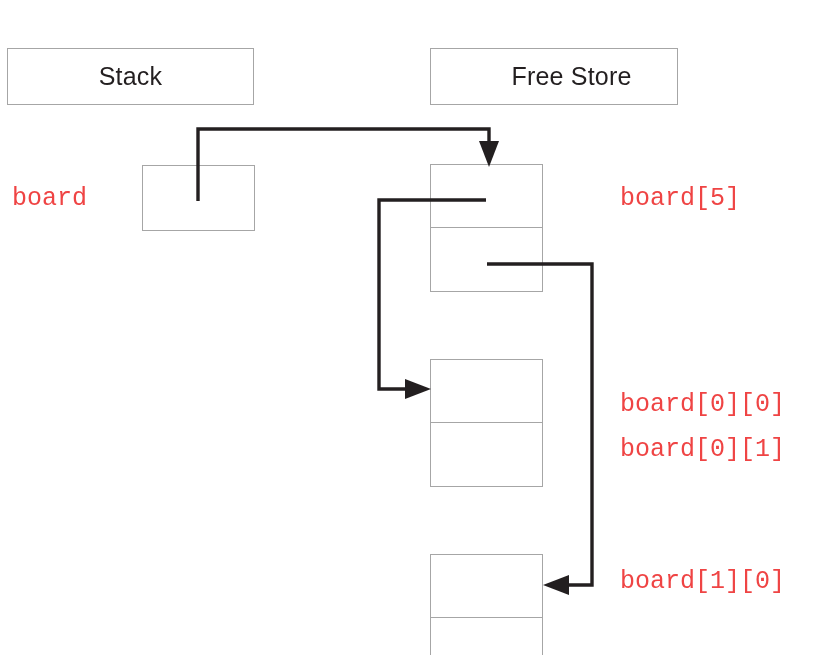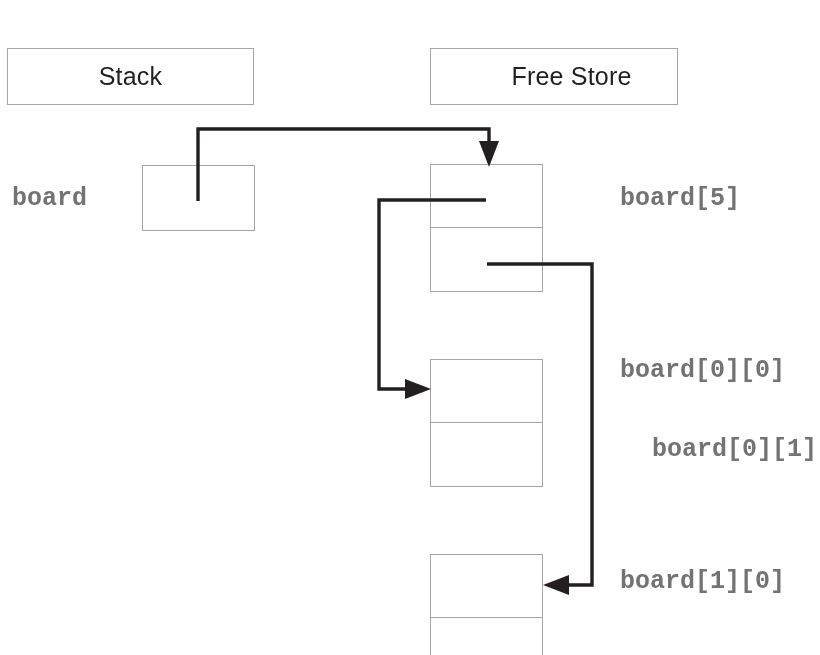--- a/index.html
+++ b/index.html
@@ -59,10 +59,9 @@
     position: absolute;
     font-family: "Liberation Mono", "DejaVu Sans Mono", monospace;
     font-size: 25px;
-    color: #737373;
+    color: #ef4444;
     white-space: nowrap;
     line-height: 1;
-    font-weight: bold;
   }
   #label-board        { left: 12px;  top: 150px; }
   #label-board-0      { left: 620px; top: 150px; }

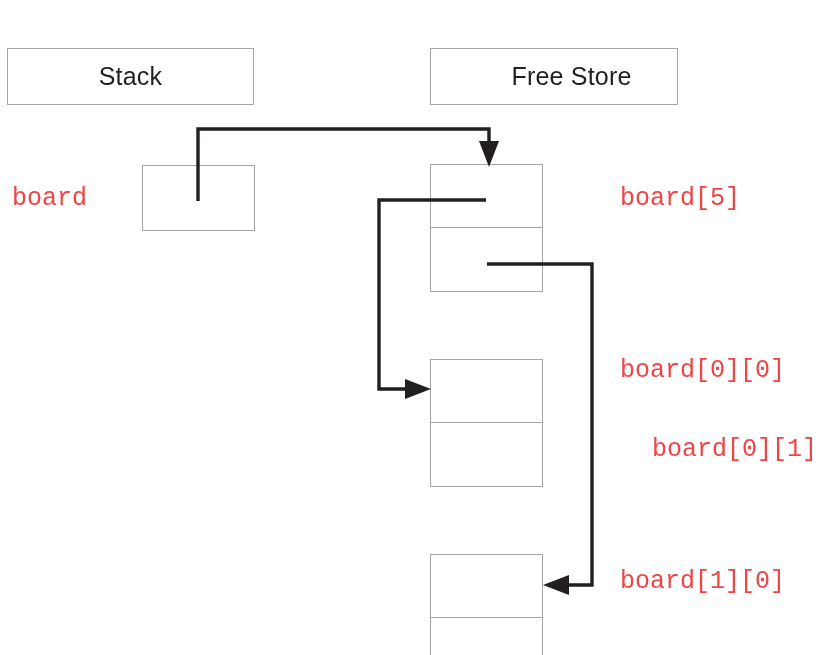--- a/index.html
+++ b/index.html
@@ -66,7 +66,7 @@
   #label-board        { left: 12px;  top: 150px; }
   #label-board-0      { left: 620px; top: 150px; }
   #label-board-1      { left: 620px; top: 214px; }
-  #label-board-0-0    { left: 620px; top: 322px; }
+  #label-board-0-0    { left: 620px; top: 356px; }
   #label-board-0-1    { left: 652px; top: 401px; }
   #label-board-1-0    { left: 620px; top: 533px; text-align: right; }
   #label-board-1-1    { left: 620px; top: 596px; }

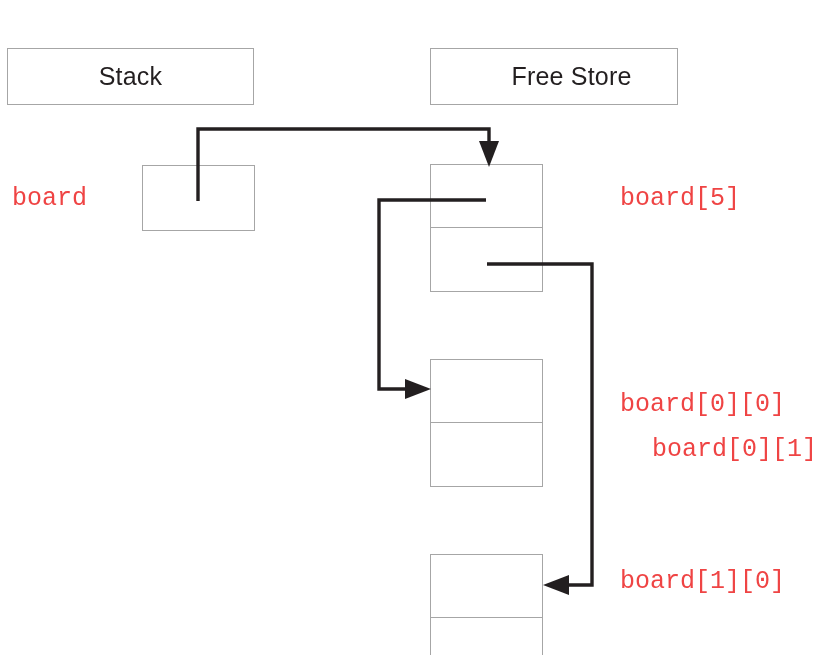--- a/index.html
+++ b/index.html
@@ -67,7 +67,7 @@
   #label-board-0      { left: 620px; top: 150px; }
   #label-board-1      { left: 620px; top: 214px; }
   #label-board-0-0    { left: 620px; top: 356px; }
-  #label-board-0-1    { left: 652px; top: 401px; }
+  #label-board-0-1    { left: 620px; top: 401px; }
   #label-board-1-0    { left: 620px; top: 533px; text-align: right; }
   #label-board-1-1    { left: 620px; top: 596px; }
 

